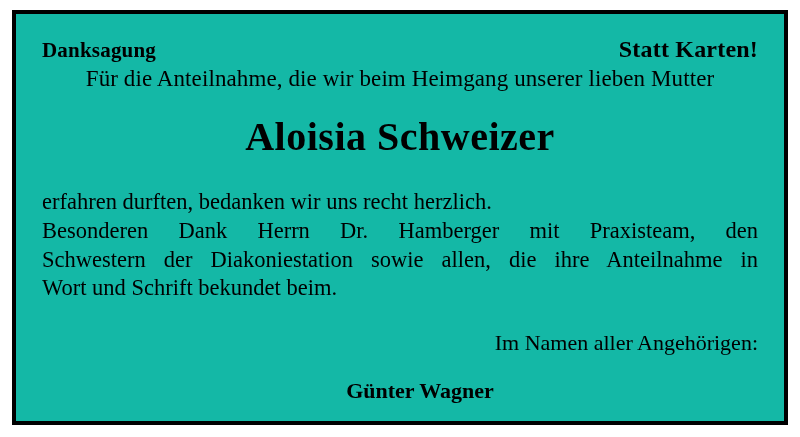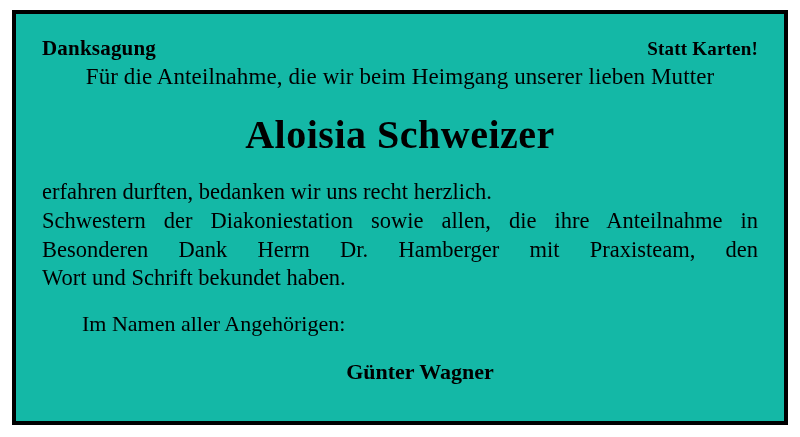--- a/index.html
+++ b/index.html
@@ -39,7 +39,7 @@
   }
   .top-row .right {
     font-weight: bold;
-    font-size: 19px;
+    font-size: 24px;
   }
   .intro {
     margin-top: 3px;

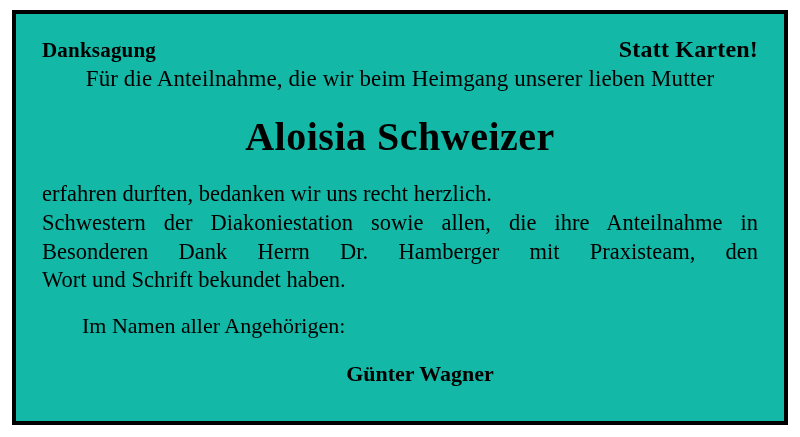--- a/index.html
+++ b/index.html
@@ -56,7 +56,7 @@
     letter-spacing: 0.5px;
   }
   .body-text {
-    margin-top: 20px;
+    margin-top: 28px;
     font-size: 22.5px;
     line-height: 1.28;
     text-align: justify;

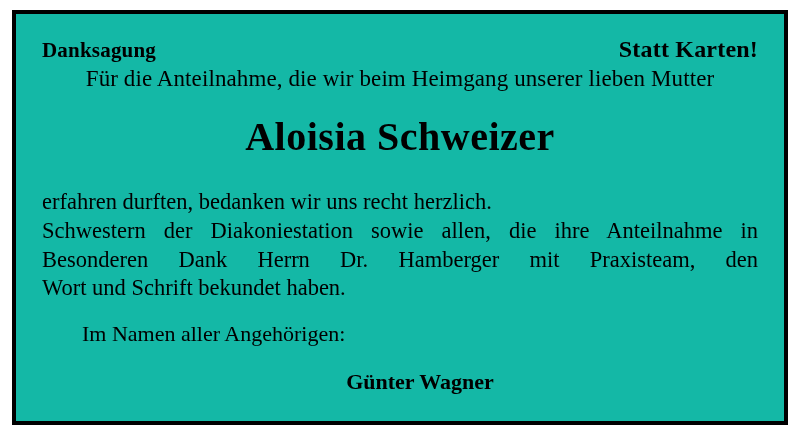--- a/index.html
+++ b/index.html
@@ -107,8 +107,8 @@
 
     <div class="body-text">
       <span class="line last">erfahren durften, bedanken wir uns recht herzlich.</span>
+      <span class="line just">Besonderen Dank Herrn Dr. Hamberger mit Praxisteam, den</span>
       <span class="line just">Schwestern der Diakoniestation sowie allen, die ihre Anteilnahme in</span>
-      <span class="line just">Besonderen Dank Herrn Dr. Hamberger mit Praxisteam, den</span>
       <span class="line last">Wort und Schrift bekundet haben.</span>
     </div>
 

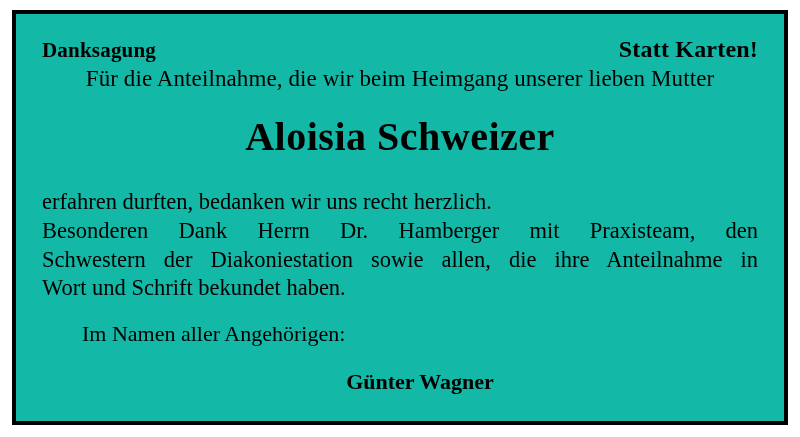--- a/index.html
+++ b/index.html
@@ -109,7 +109,7 @@
       <span class="line last">erfahren durften, bedanken wir uns recht herzlich.</span>
       <span class="line just">Besonderen Dank Herrn Dr. Hamberger mit Praxisteam, den</span>
       <span class="line just">Schwestern der Diakoniestation sowie allen, die ihre Anteilnahme in</span>
-      <span class="line last">Wort und Schrift bekundet haben.</span>
+      <span class="line last">Wort und Schrift bekundet beim.</span>
     </div>
 
     <div class="closing">Im Namen aller Angehörigen:</div>

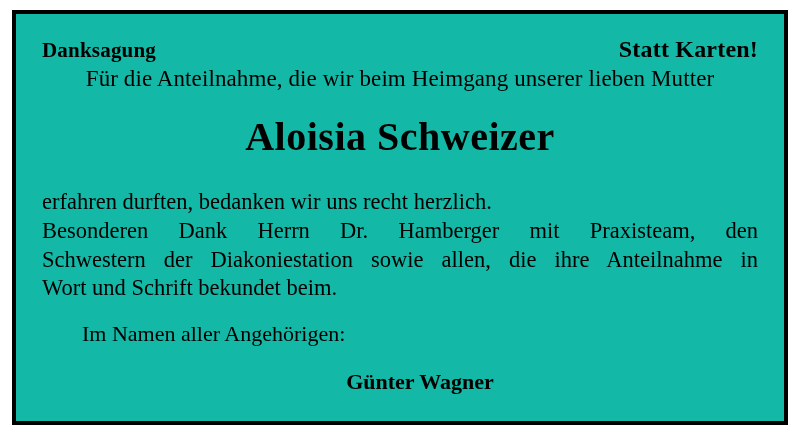--- a/index.html
+++ b/index.html
@@ -73,8 +73,8 @@
     text-align: left;
   }
   .closing {
-    margin-top: 18px;
-    text-align: left;
+    margin-top: 27px;
+    text-align: right;
     font-size: 22px;
     padding-left: 40px;
   }

